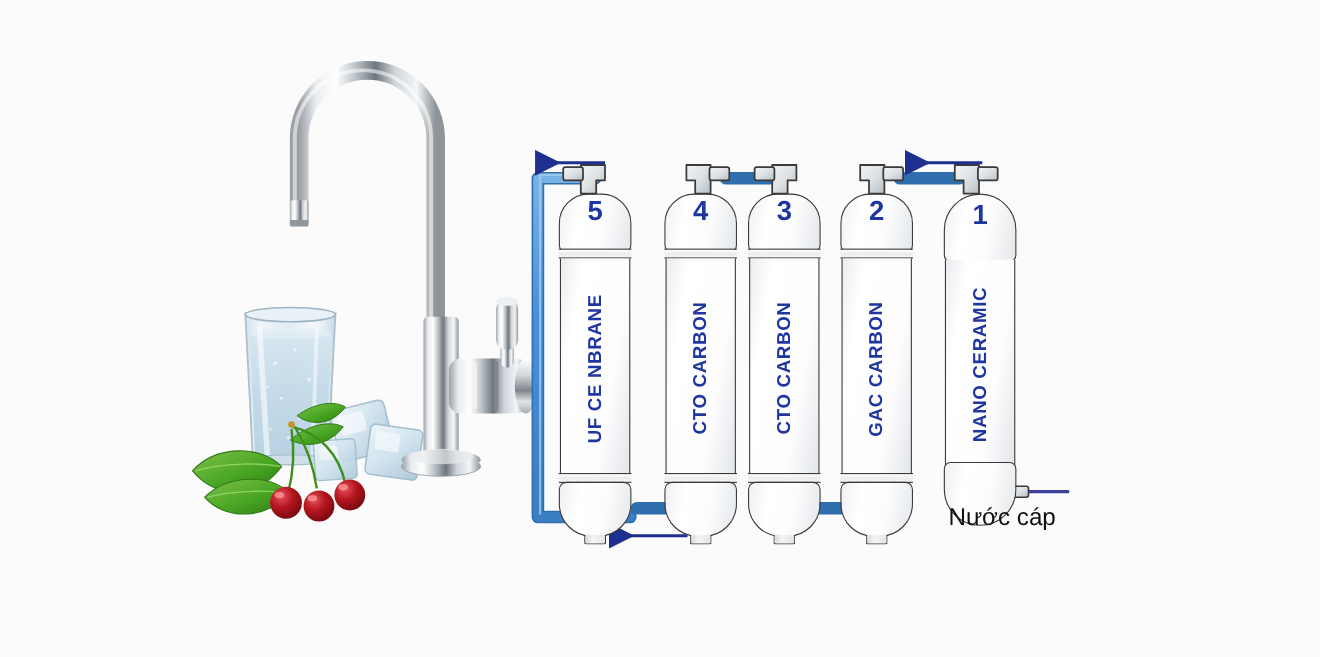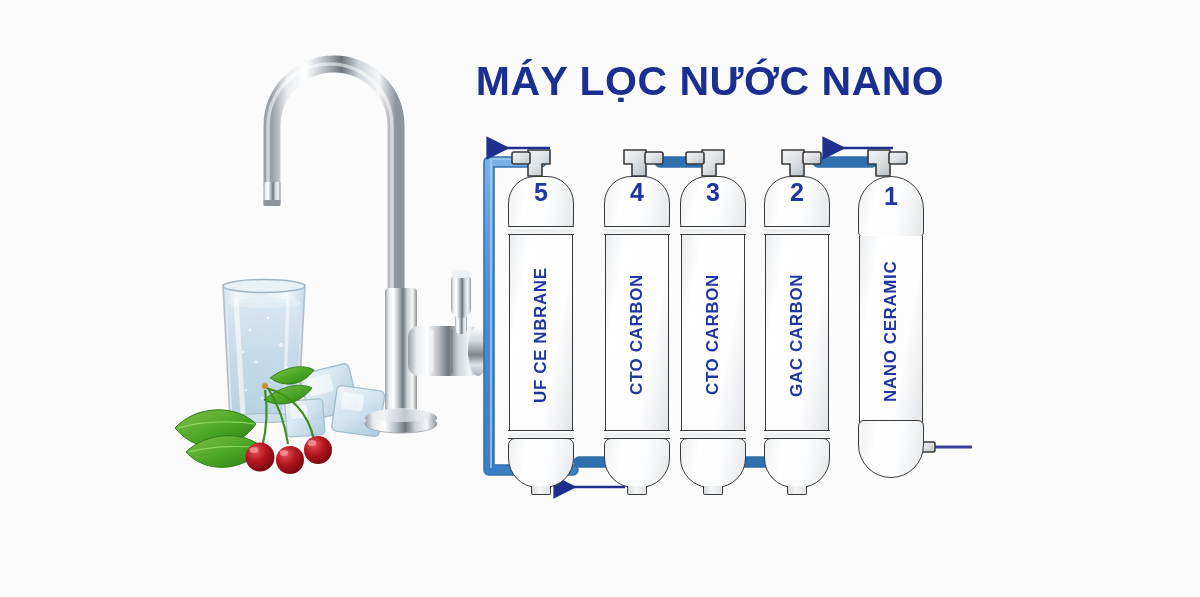--- a/index.html
+++ b/index.html
@@ -103,7 +103,6 @@
 
 <div id="stage">
 
-  <div id="title">MÁY LỌC NƯỚC NANO</div>
 
   <svg id="art" viewBox="0 0 1200 597">
     <defs>

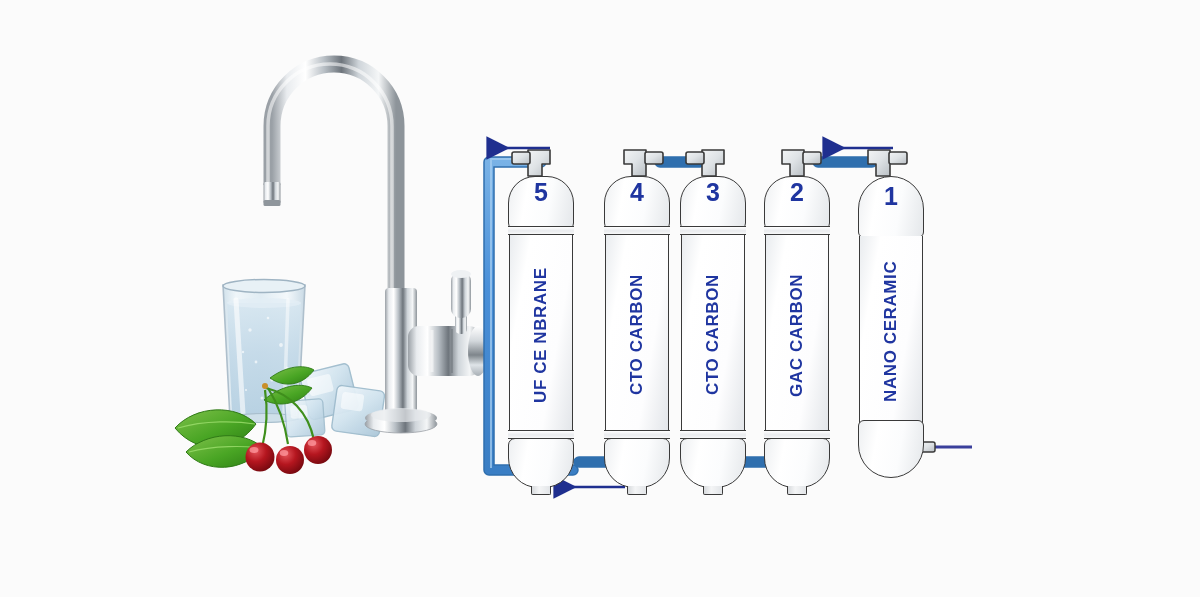--- a/index.html
+++ b/index.html
@@ -394,6 +394,7 @@
     <div class="domebot round1" style="top:254px;"></div>
   </div>
 
+  <div id="nuoccap">Nước cáp</div>
 
 </div>
 

